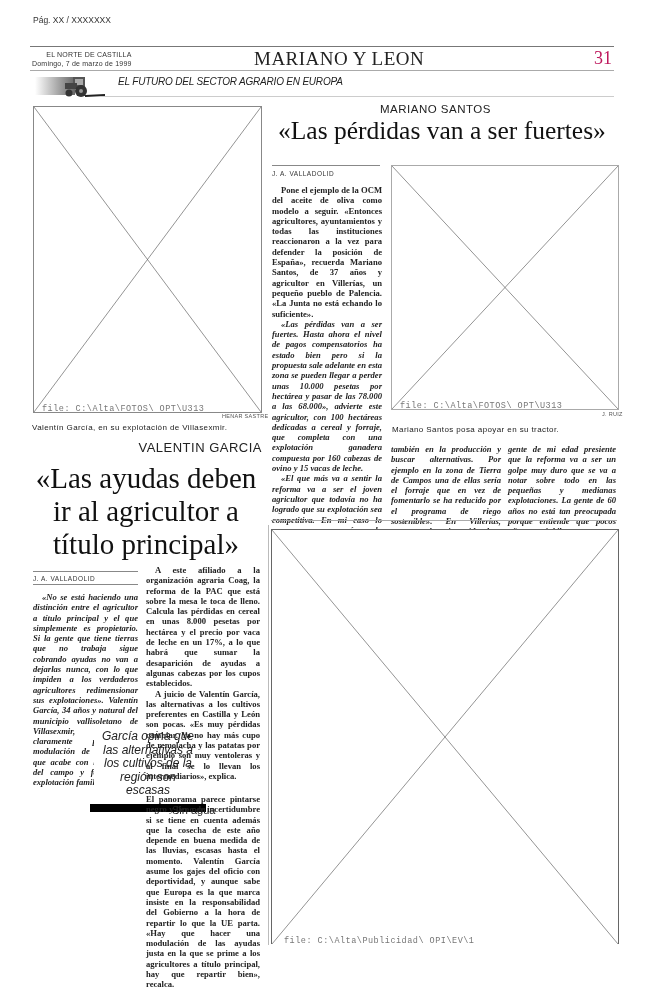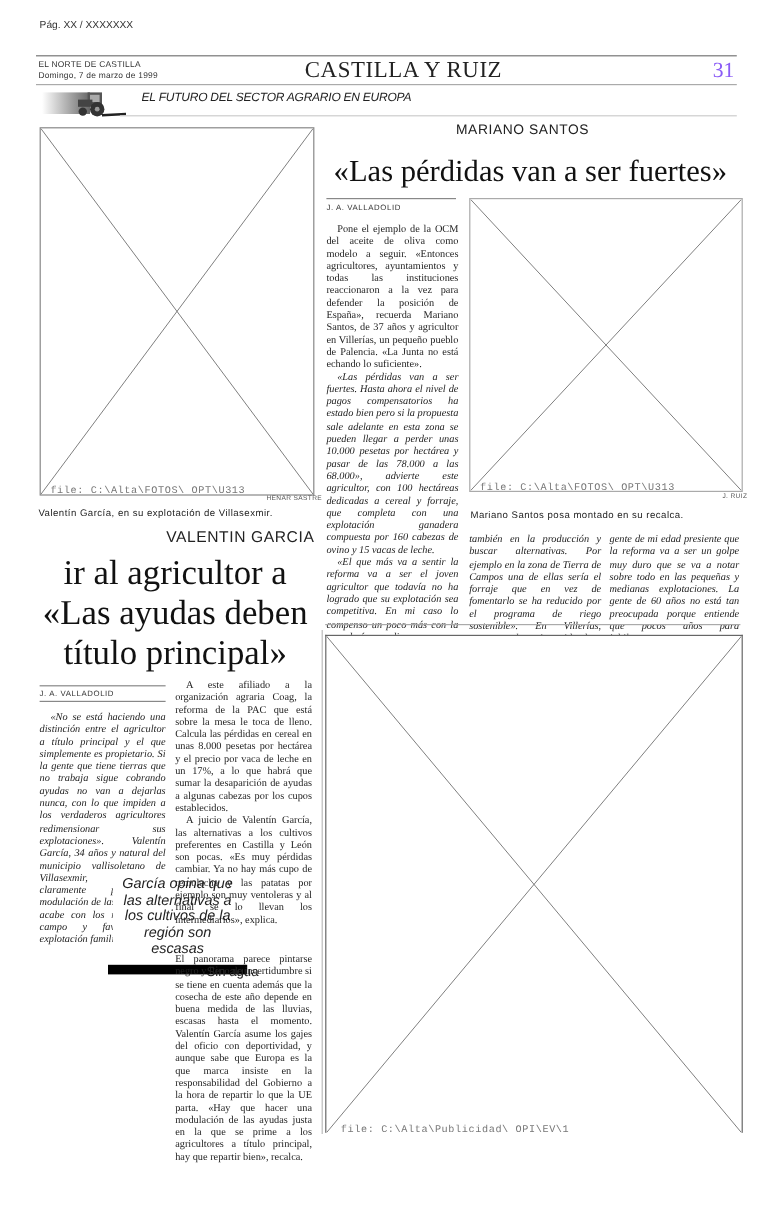--- a/index.html
+++ b/index.html
@@ -4,7 +4,7 @@
 <style>
   html, body { margin:0; padding:0; background:#fff; }
   body { width:650px; height:1004px; position:relative; overflow:hidden; font-family:"Liberation Serif", serif; color:#111; }
-  .abs { position:absolute; }
+  .abs { position:absolute;text-align:right; }
   .sans { font-family:"Liberation Sans", sans-serif; }
   .serif { font-family:"Liberation Serif", serif; }
   .mono { font-family:"Liberation Mono", monospace; }

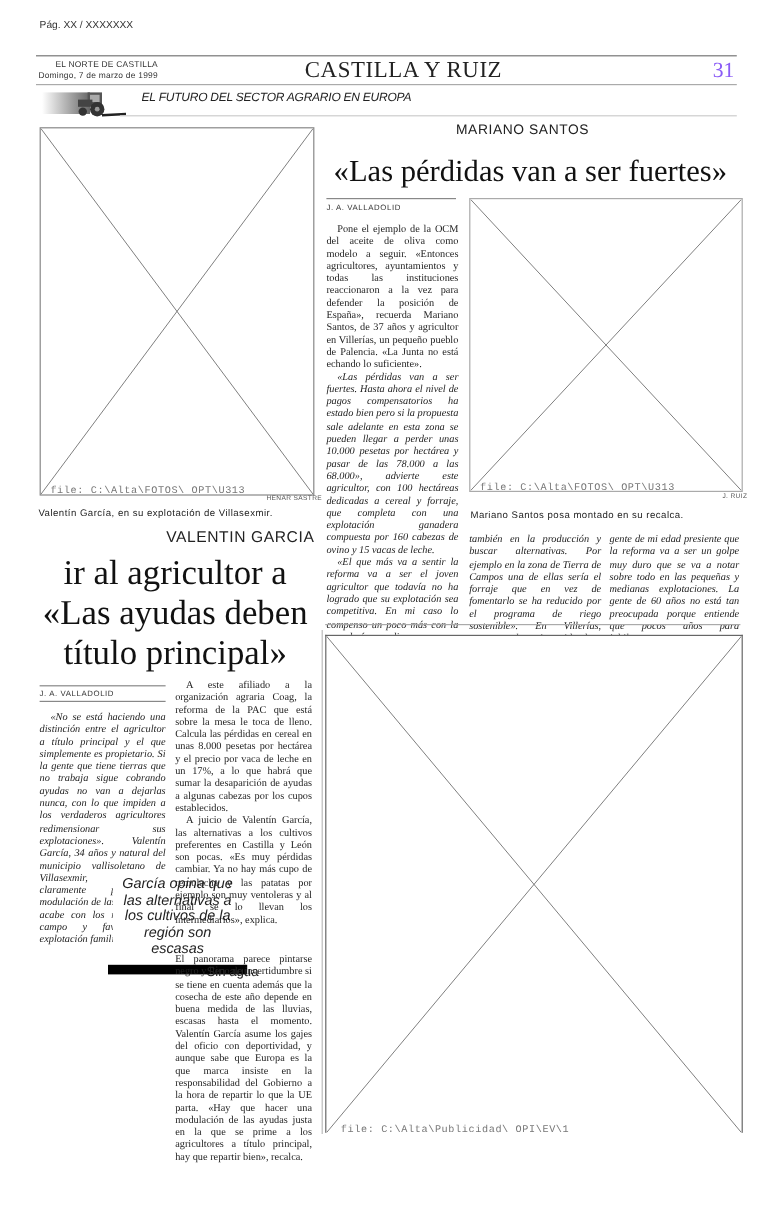--- a/index.html
+++ b/index.html
@@ -30,7 +30,7 @@
   <div>EL NORTE DE CASTILLA</div>
   <div>Domingo, 7 de marzo de 1999</div>
 </div>
-<div class="abs serif" style="left:254px;top:48px;font-size:19px;letter-spacing:0.5px;font-variant:small-caps;color:#222;">CASTILLA Y RUIZ</div>
+<div class="abs serif" style="left:254px;top:48px;font-size:19px;letter-spacing:0.5px;font-variant:small-caps;color:#222;">MARIANO Y LEON</div>
 <div class="abs serif" style="left:594px;top:48px;font-size:18px;color:#8b5cf6;">31</div>
 <div class="hr" style="left:30px;top:70px;width:584px;background:#aaa;"></div>
 

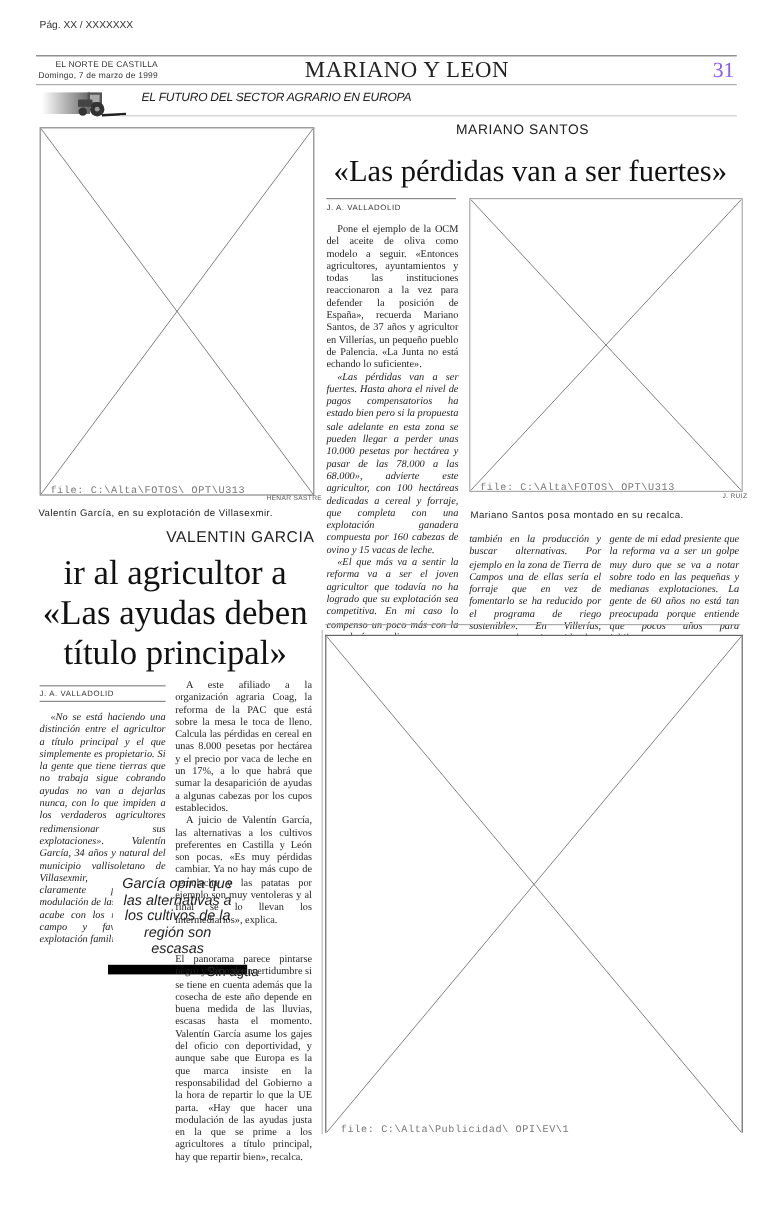--- a/index.html
+++ b/index.html
@@ -31,7 +31,7 @@
   <div>Domingo, 7 de marzo de 1999</div>
 </div>
 <div class="abs serif" style="left:254px;top:48px;font-size:19px;letter-spacing:0.5px;font-variant:small-caps;color:#222;">MARIANO Y LEON</div>
-<div class="abs serif" style="left:594px;top:48px;font-size:18px;color:#8b5cf6;">31</div>
+<div class="abs serif" style="left:594px;top:48px;font-size:18px;color:#be185d;">31</div>
 <div class="hr" style="left:30px;top:70px;width:584px;background:#aaa;"></div>
 
 <div class="abs" style="left:35px;top:73px;width:70px;height:26px;">

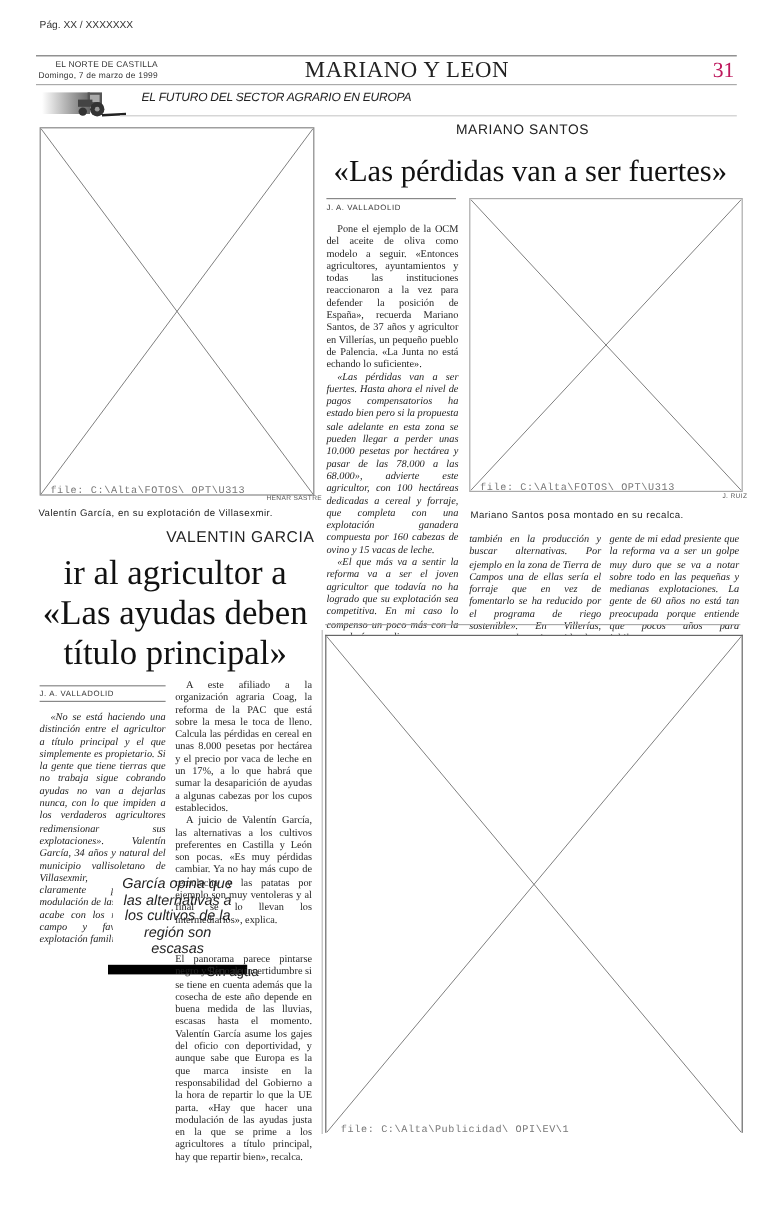--- a/index.html
+++ b/index.html
@@ -95,7 +95,7 @@
 </div>
 
 <div class="abs sans" style="left:380px;top:103px;font-size:11.5px;letter-spacing:0.5px;color:#222;">MARIANO SANTOS</div>
-<div class="abs serif" style="left:278px;top:128px;font-size:25.5px;color:#111;white-space:nowrap;">«Las pérdidas van a ser fuertes»</div>
+<div class="abs serif" style="left:278px;top:116px;font-size:25.5px;color:#111;white-space:nowrap;">«Las pérdidas van a ser fuertes»</div>
 
 <div class="hr" style="left:272px;top:165px;width:108px;background:#888;"></div>
 <div class="abs sans byline" style="left:272px;top:170px;">J. A. VALLADOLID</div>

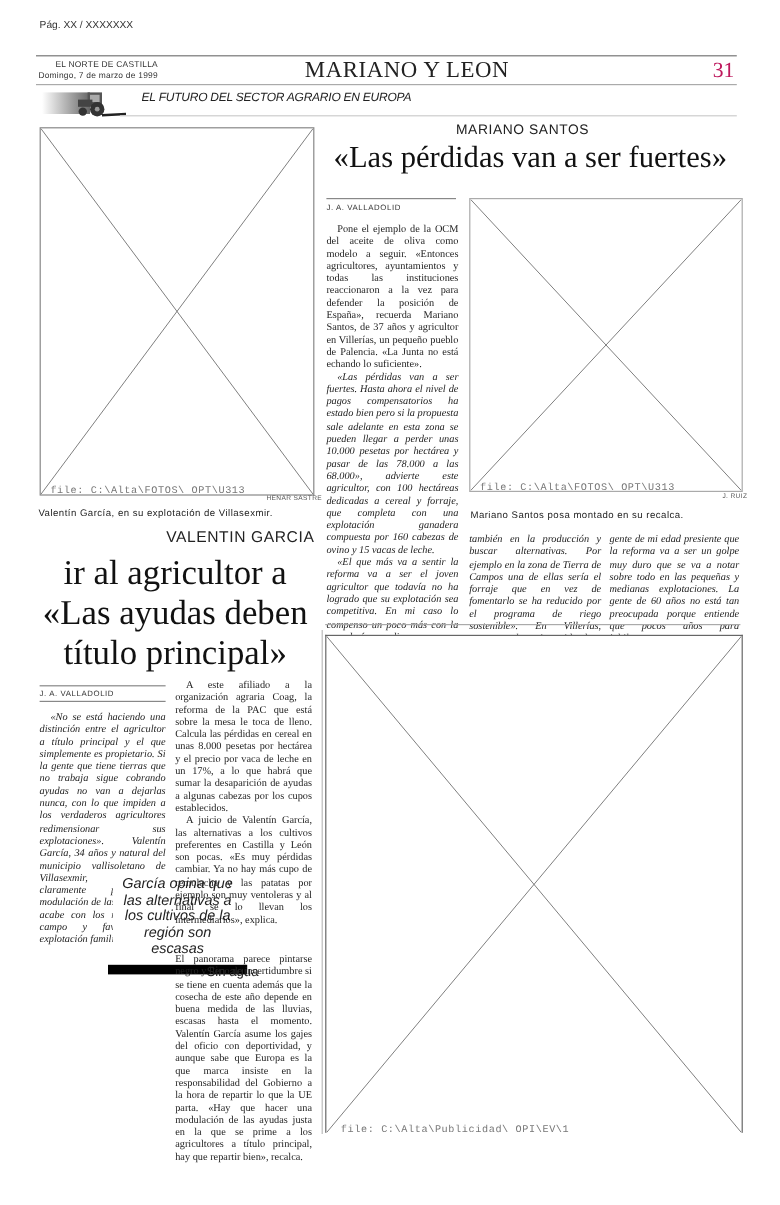--- a/index.html
+++ b/index.html
@@ -9,7 +9,7 @@
   .serif { font-family:"Liberation Serif", serif; }
   .mono { font-family:"Liberation Mono", monospace; }
   .hr { position:absolute; height:1px; background:#999; }
-  .col-text { font-size:8.6px; line-height:10.3px; text-align:justify; color:#222; }
+  .col-text { font-size:8.6px; line-height:10.3px; text-align:justify; color:#222;font-weight:bold; }
   .col-text p { margin:0; text-indent:9px; }
   .col-text p.noindent { text-indent:0; }
   .col-text i { font-style:italic; }

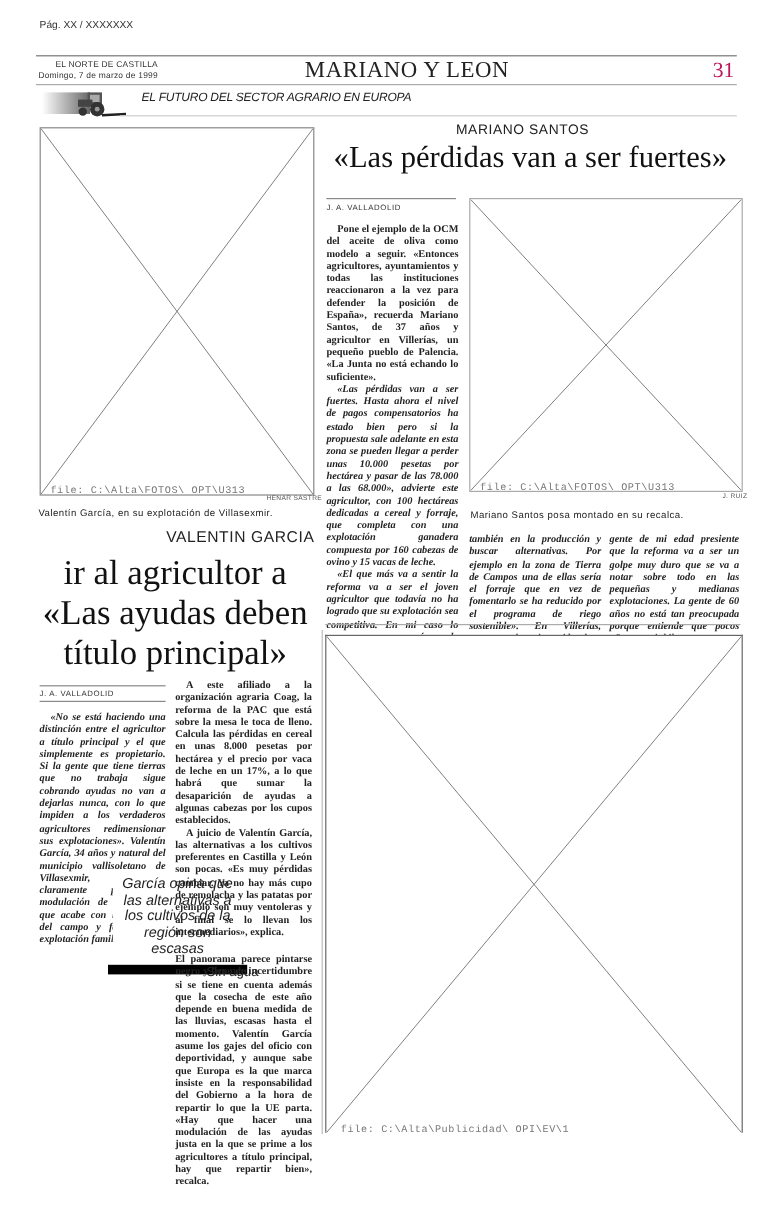--- a/index.html
+++ b/index.html
@@ -115,7 +115,7 @@
   <div class="file mono">file: C:\Alta\FOTOS\ OPT\U313</div>
 </div>
 <div class="abs sans credit" style="left:602px;top:411px;">J. RUIZ</div>
-<div class="abs sans caption" style="left:392px;top:425px;">Mariano Santos posa montado en su recalca.</div>
+<div class="abs sans caption" style="left:392px;top:425px;">Mariano Santos posa apoyar en su tractor.</div>
 
 <div class="abs col-text" style="left:391px;top:444px;width:110px;font-style:italic;">
   <p class="noindent">también en la producción y buscar alternativas. Por ejemplo en la zona de Tierra de Campos una de ellas sería el forraje que en vez de fomentarlo se ha reducido por el programa de riego sostenible». En Villerías, comenta, hay incertidumbre: «Cuando hablas con</p>

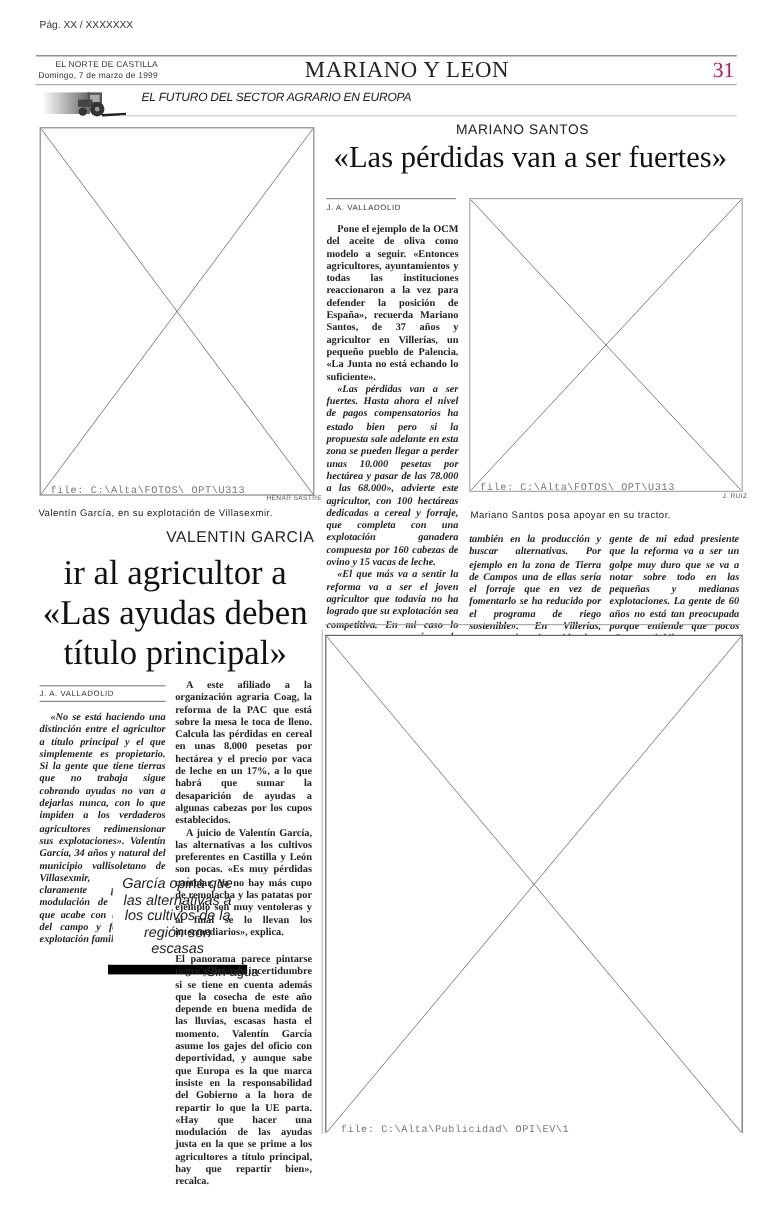--- a/index.html
+++ b/index.html
@@ -67,8 +67,8 @@
 
 <div class="abs sans" style="left:30px;top:440px;width:232px;text-align:right;font-size:13px;letter-spacing:0.5px;color:#222;">VALENTIN GARCIA</div>
 <div class="abs serif" style="left:22px;top:462px;width:248px;text-align:center;font-size:29px;line-height:33px;color:#111;">
+  <div>«Las ayudas deben</div>
   <div>ir al agricultor a</div>
-  <div>«Las ayudas deben</div>
   <div>título principal»</div>
 </div>
 

